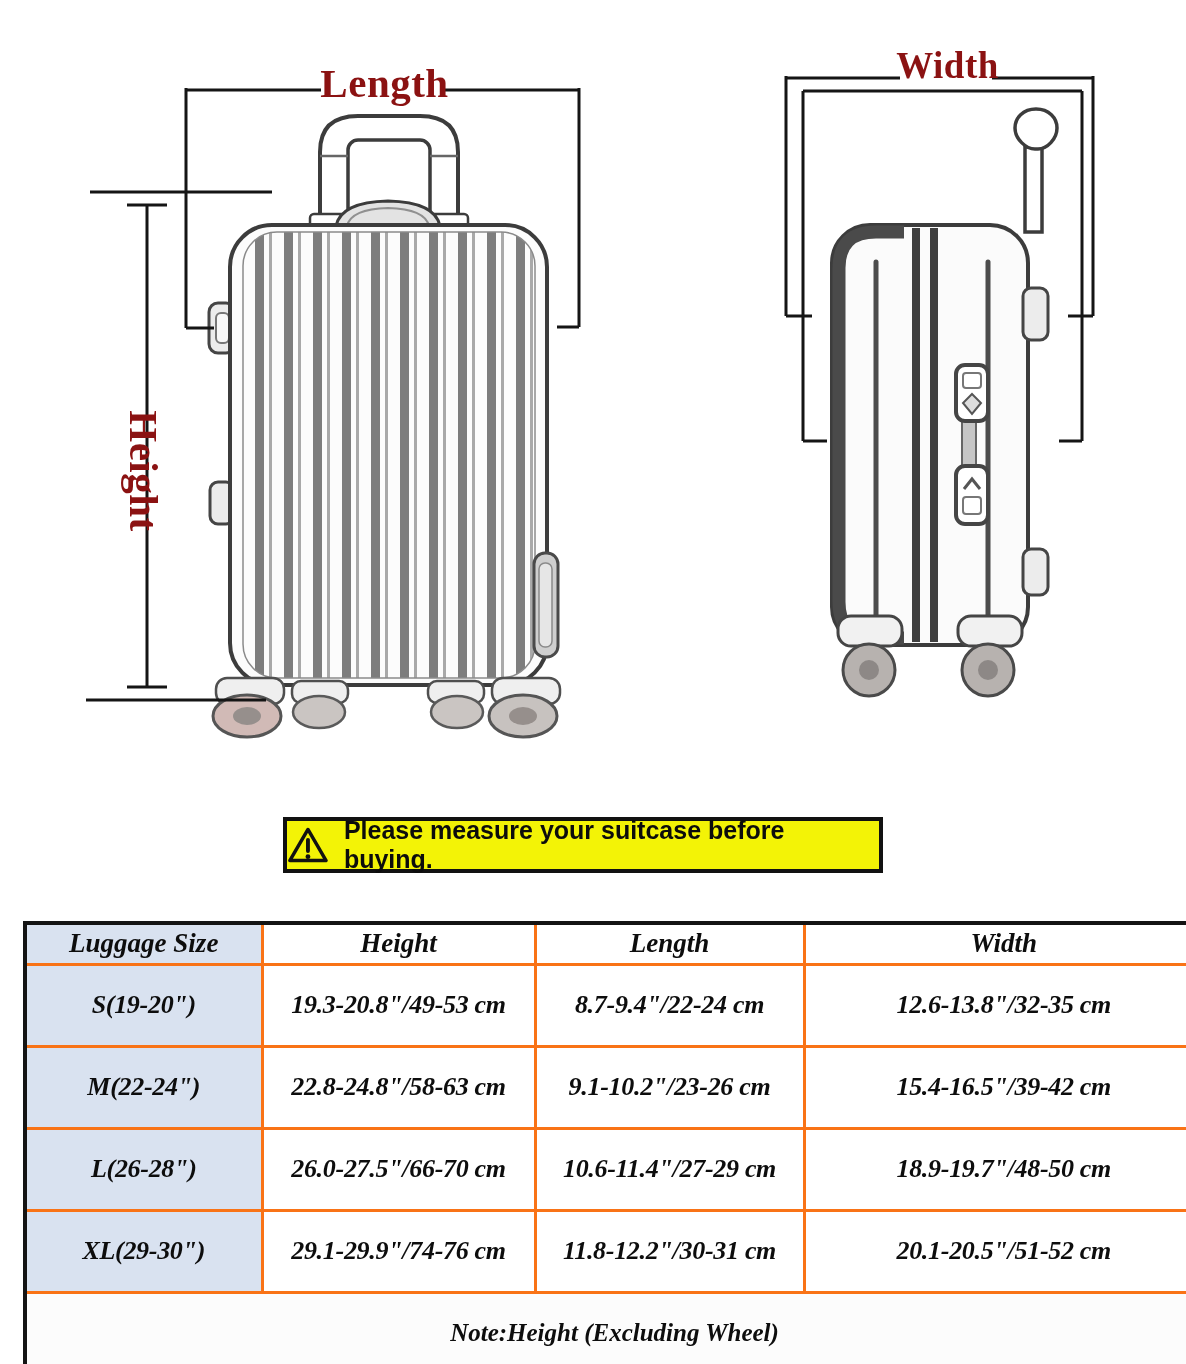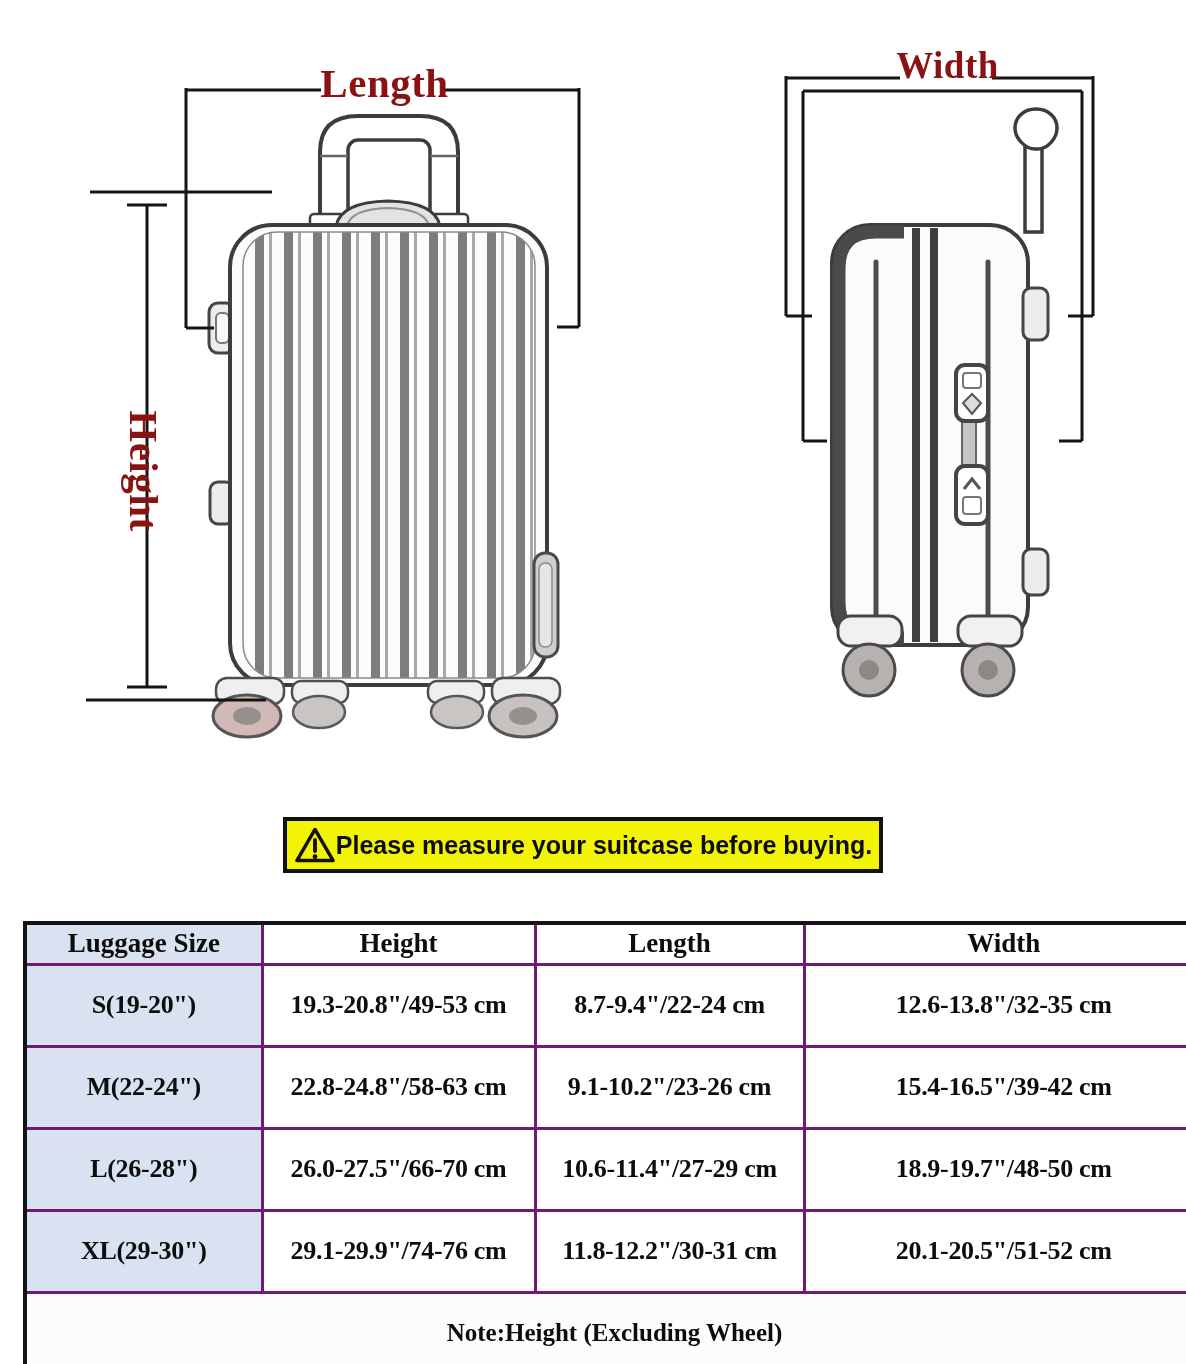--- a/index.html
+++ b/index.html
@@ -15,7 +15,7 @@
   #height-label{left:12px;top:448px;width:220px;height:46px;font-size:41px;transform:rotate(90deg);}
 
   .banner{position:absolute;left:263px;top:817px;width:592px;height:48px;background:#f3f306;
-          border:4px solid #111111;display:flex;align-items:center;justify-content:center;}
+          border:4px solid #111111;display:flex;align-items:center;justify-content:center;gap:15px;}
   .banner-text{font-family:"Liberation Sans",sans-serif;font-weight:bold;font-size:25px;color:#0c0c0c;}
 
   .size-table{position:absolute;left:3px;top:921px;width:1179px;border-collapse:collapse;

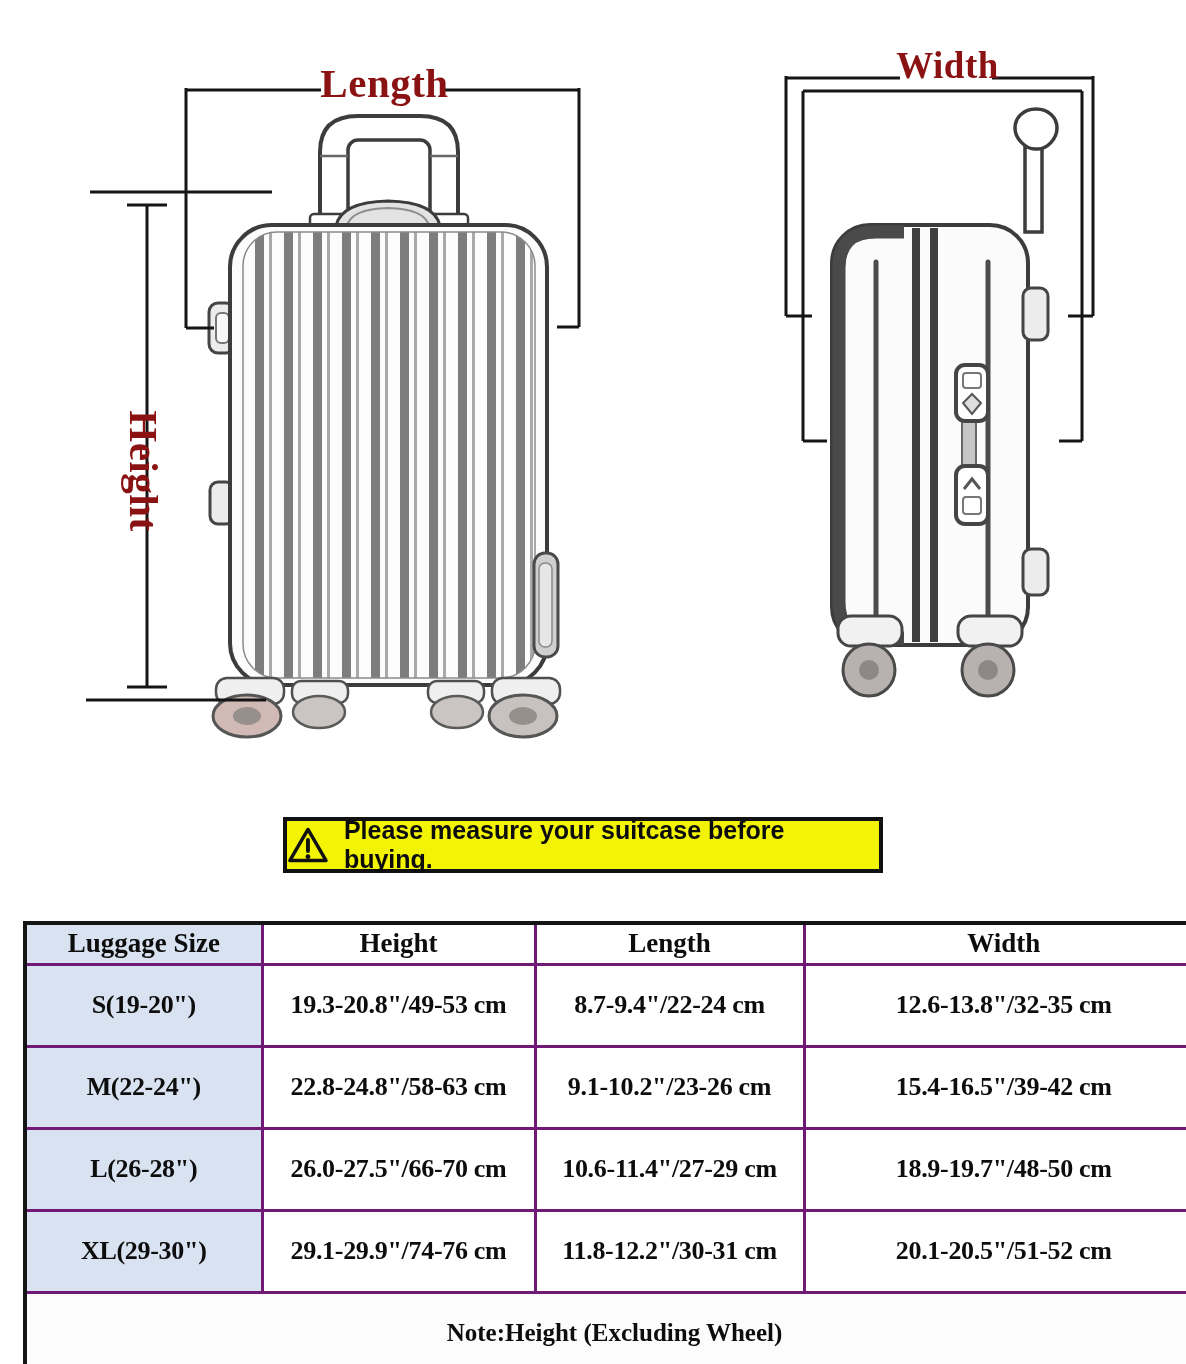--- a/index.html
+++ b/index.html
@@ -21,8 +21,8 @@
   .size-table{position:absolute;left:3px;top:921px;width:1179px;border-collapse:collapse;
               table-layout:fixed;background:#ffffff;color:#0d0d0d;font-weight:bold;
               font-family:"Liberation Serif",serif;}
-  .size-table th,.size-table td{border:3px solid #701a75;text-align:center;vertical-align:middle;
-              padding:0;overflow:hidden;white-space:nowrap;}
+  .size-table th,.size-table td{border:3px solid #f97316;text-align:center;vertical-align:middle;
+              padding:0;overflow:hidden;white-space:nowrap;font-style:italic;}
   .size-table{border:4px solid #141414;}
   .size-table thead tr{height:41px;}
   .size-table thead th{font-size:27px;background:#ffffff;}

